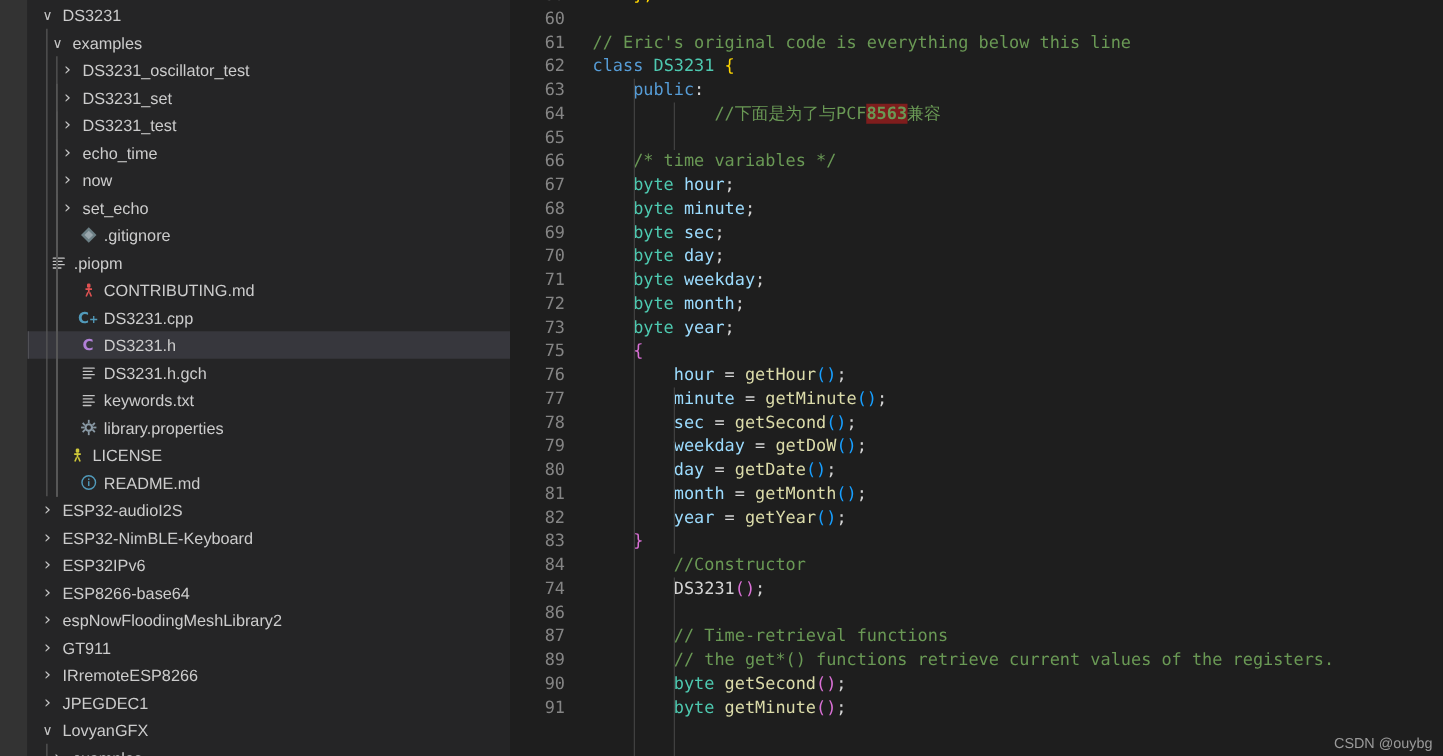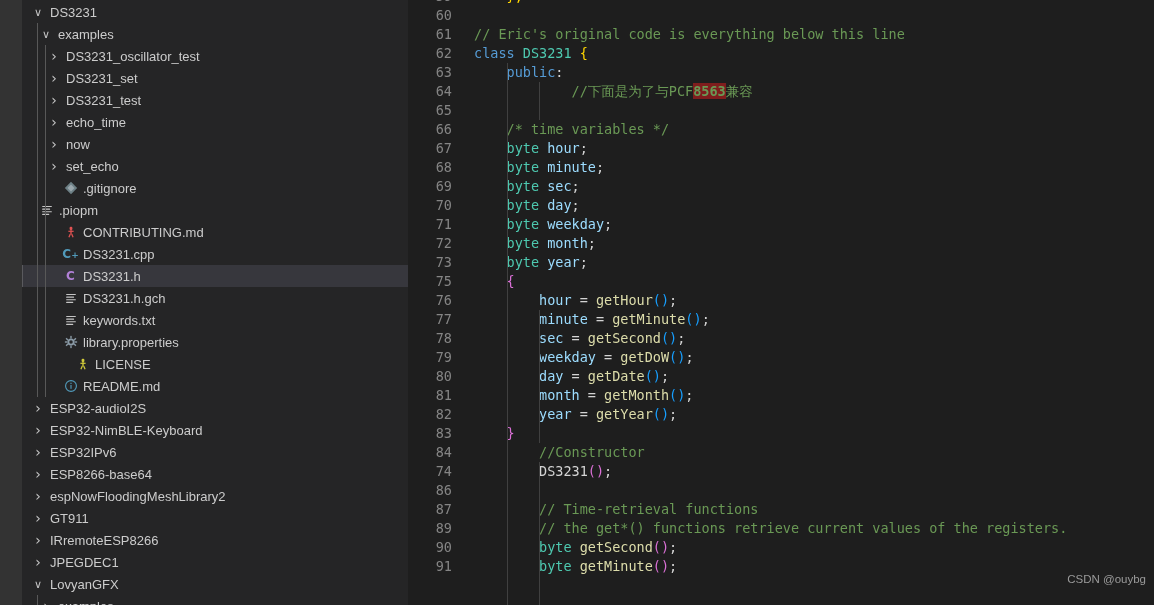--- a/index.html
+++ b/index.html
@@ -273,7 +273,7 @@
           </span>
           <span class="label">library.properties</span>
         </div>
-        <div class="tree-row" style="padding-left: 36px;">
+        <div class="tree-row" style="padding-left: 15px;">
           <span class="twisty"></span>
           <span class="ficon">
             <svg width="14" height="14" viewBox="0 0 16 16">

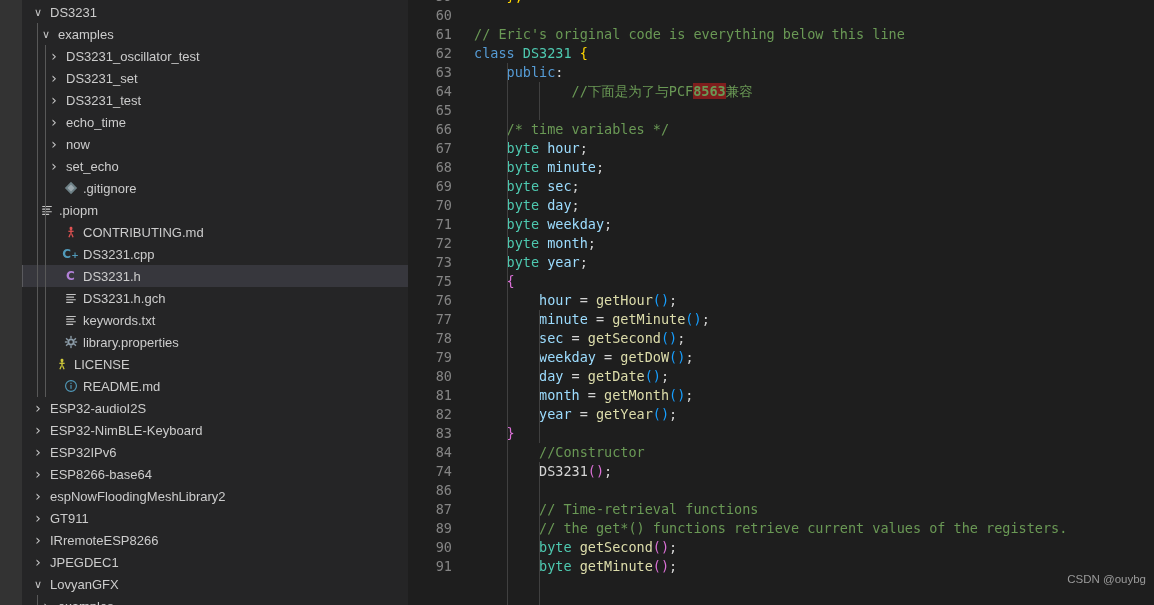--- a/index.html
+++ b/index.html
@@ -126,7 +126,7 @@
   #watermark {
     position: absolute;
     right: 8px;
-    bottom: 20px;
+    bottom: 4px;
     color: #9a9a9a;
     font-size: 11.5px;
     font-family: "Liberation Sans", sans-serif;

